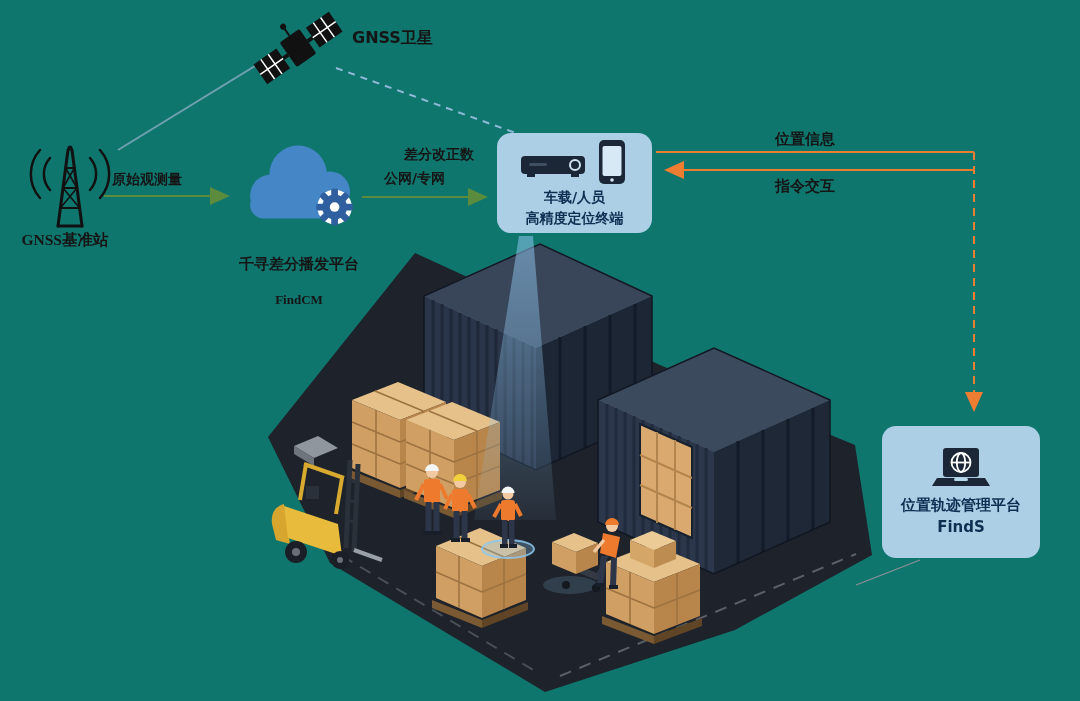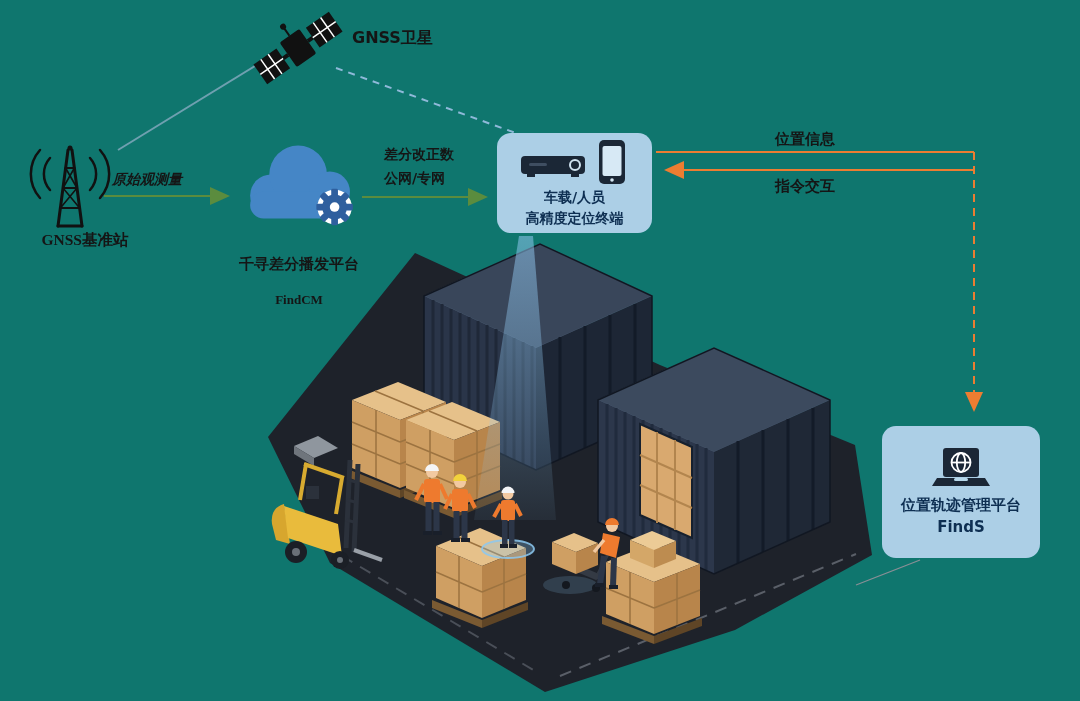--- a/index.html
+++ b/index.html
@@ -271,7 +271,7 @@
 
   <div class="lbl edge" style="left:112px;top:171px;font-style:italic;">原始观测量</div>
 
-  <div class="lbl edge" style="left:384px;top:146px;">差分改正数</div>
+  <div class="lbl edge" style="left:404px;top:146px;">差分改正数</div>
   <div class="lbl edge" style="left:384px;top:170px;">公网/专网</div>
 
   <div class="lbl edge centered" style="left:745px;top:130px;width:120px;font-size:15px;">位置信息</div>

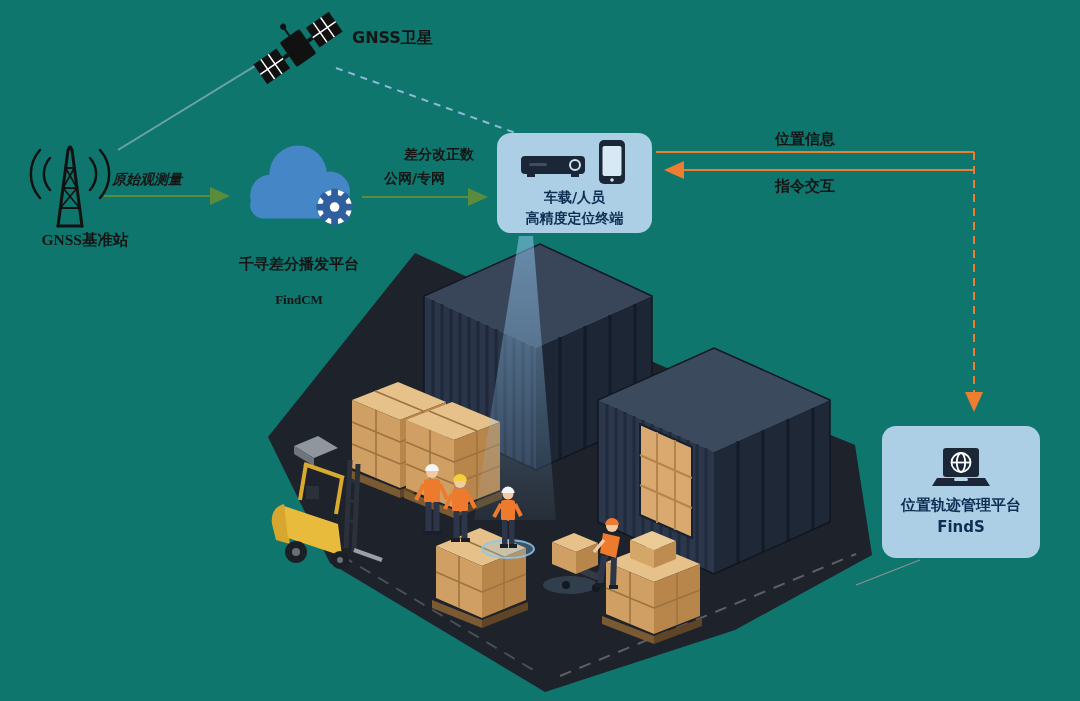--- a/index.html
+++ b/index.html
@@ -269,7 +269,7 @@
   <div class="lbl node centered" style="left:223px;top:239px;width:152px;font-size:15px;margin-top:16px;">千寻差分播发平台</div>
   <div class="lbl node centered" style="left:223px;top:260px;width:152px;font-size:13px;margin-top:32px;">FindCM</div>
 
-  <div class="lbl edge" style="left:112px;top:171px;font-style:italic;">原始观测量</div>
+  <div class="lbl edge" style="left:112px;top:171px;">原始观测量</div>
 
   <div class="lbl edge" style="left:404px;top:146px;">差分改正数</div>
   <div class="lbl edge" style="left:384px;top:170px;">公网/专网</div>

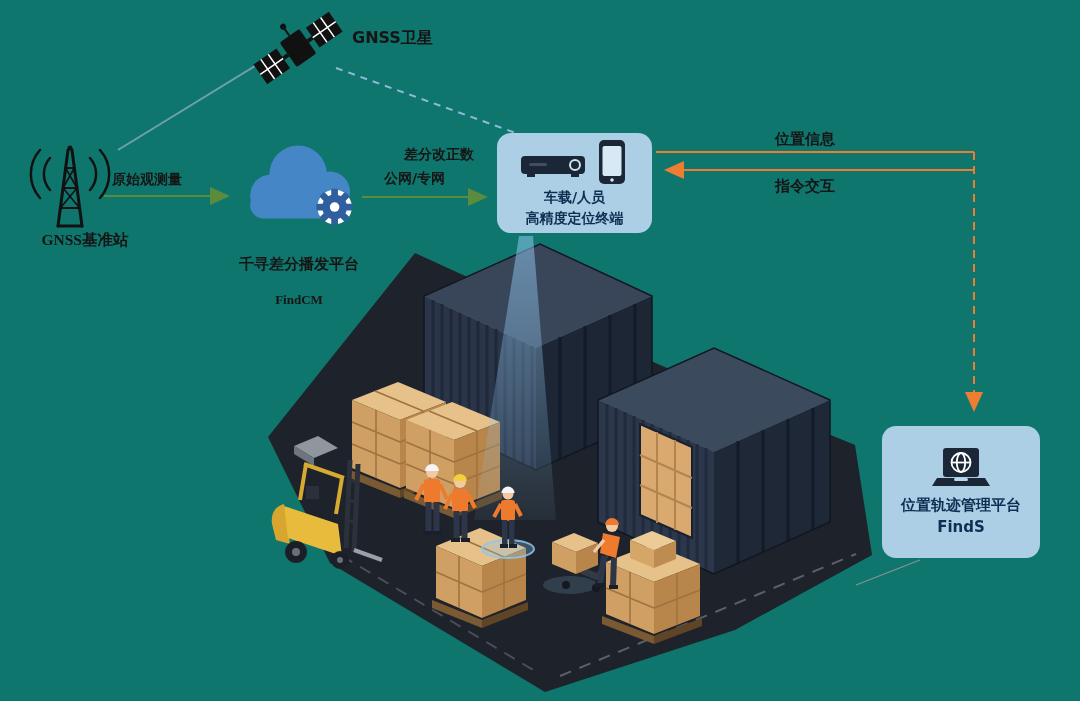--- a/index.html
+++ b/index.html
@@ -264,7 +264,7 @@
 
   <div class="lbl node" style="left:352px;top:28px;">GNSS卫星</div>
 
-  <div class="lbl node centered" style="left:20px;top:230px;width:130px;font-size:15.5px;">GNSS基准站</div>
+  <div class="lbl node centered" style="left:0;top:230px;width:130px;font-size:15.5px;">GNSS基准站</div>
 
   <div class="lbl node centered" style="left:223px;top:239px;width:152px;font-size:15px;margin-top:16px;">千寻差分播发平台</div>
   <div class="lbl node centered" style="left:223px;top:260px;width:152px;font-size:13px;margin-top:32px;">FindCM</div>

